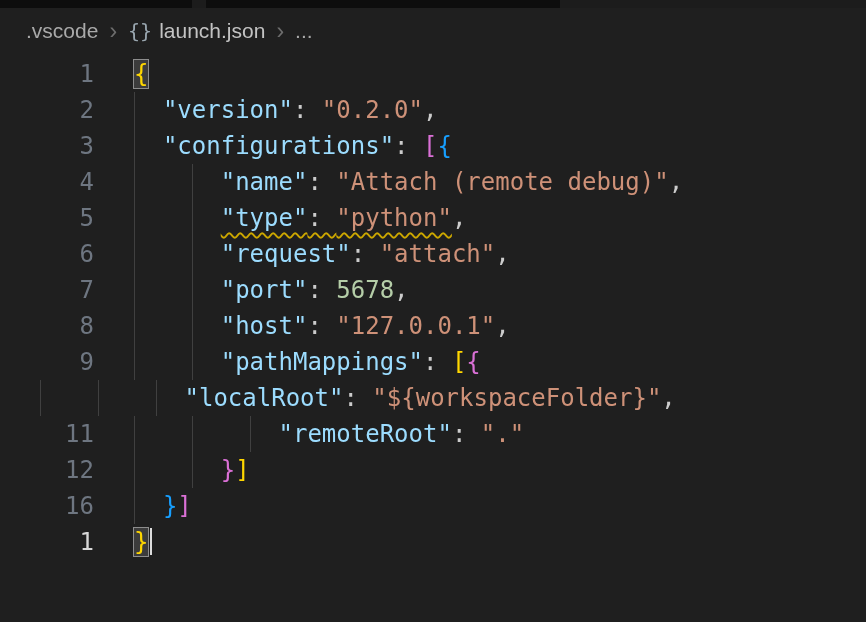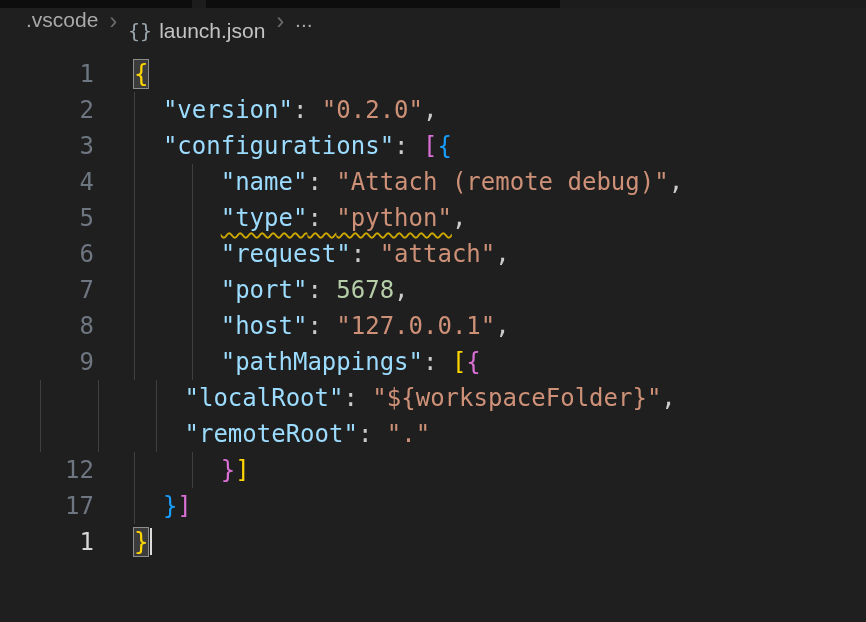--- a/index.html
+++ b/index.html
@@ -20,7 +20,7 @@
   
   .breadcrumb {
     height: 46px;
-    display: flex; 
+    display: flex; align-items: center;
     padding-left: 26px; gap: 10px;
     font-family: "Liberation Sans", sans-serif;
     font-size: 21px;

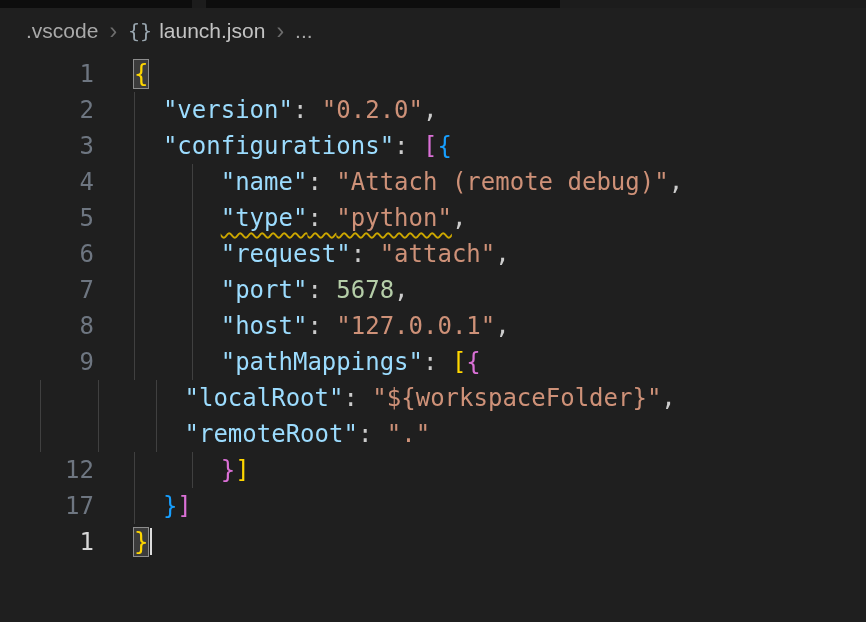--- a/index.html
+++ b/index.html
@@ -138,6 +138,7 @@
         <div class="lc"><span class="guide" style="left: calc(0ch + 40px);"></span><span class="guide" style="left: calc(4ch + 40px);"></span><span class="guide" style="left: calc(8ch + 40px);"></span><span class="tk tk-plain">          </span><span class="tk tk-key">"localRoot"</span><span class="tk tk-punct">: </span><span class="tk tk-str">"${workspaceFolder}"</span><span class="tk tk-punct">,</span></div>
       </div>
       <div class="line">
+        <div class="ln">11</div>
         <div class="lc"><span class="guide" style="left: calc(0ch + 40px);"></span><span class="guide" style="left: calc(4ch + 40px);"></span><span class="guide" style="left: calc(8ch + 40px);"></span><span class="tk tk-plain">          </span><span class="tk tk-key">"remoteRoot"</span><span class="tk tk-punct">: </span><span class="tk tk-str">"."</span></div>
       </div>
       <div class="line">

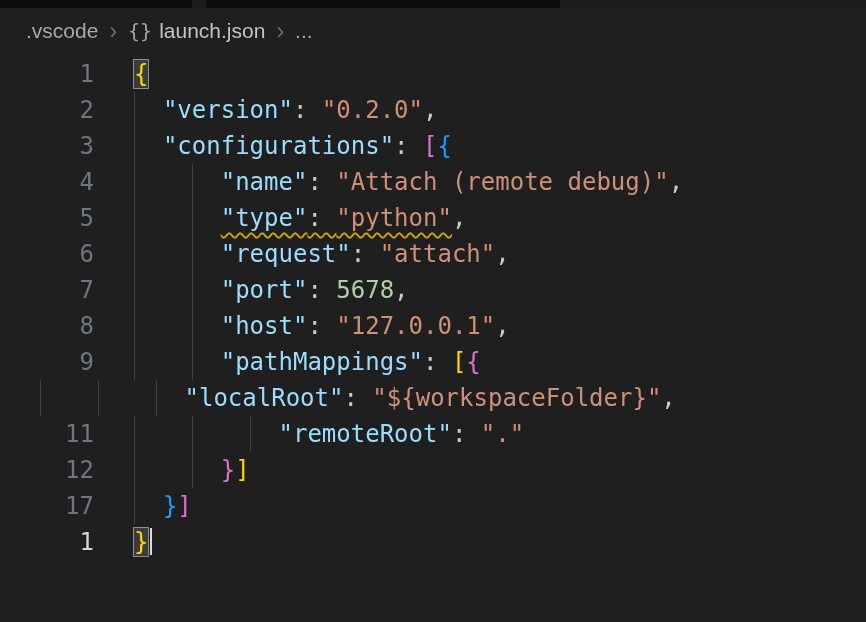--- a/index.html
+++ b/index.html
@@ -146,7 +146,7 @@
         <div class="lc"><span class="guide" style="left: calc(0ch + 40px);"></span><span class="guide" style="left: calc(4ch + 40px);"></span><span class="tk tk-plain">      </span><span class="tk tk-pink">}</span><span class="tk tk-gold">]</span></div>
       </div>
       <div class="line">
-        <div class="ln">17</div>
+        <div class="ln">16</div>
         <div class="lc"><span class="guide" style="left: calc(0ch + 40px);"></span><span class="tk tk-plain">  </span><span class="tk tk-blue">}</span><span class="tk tk-pink">]</span></div>
       </div>
       <div class="line">

